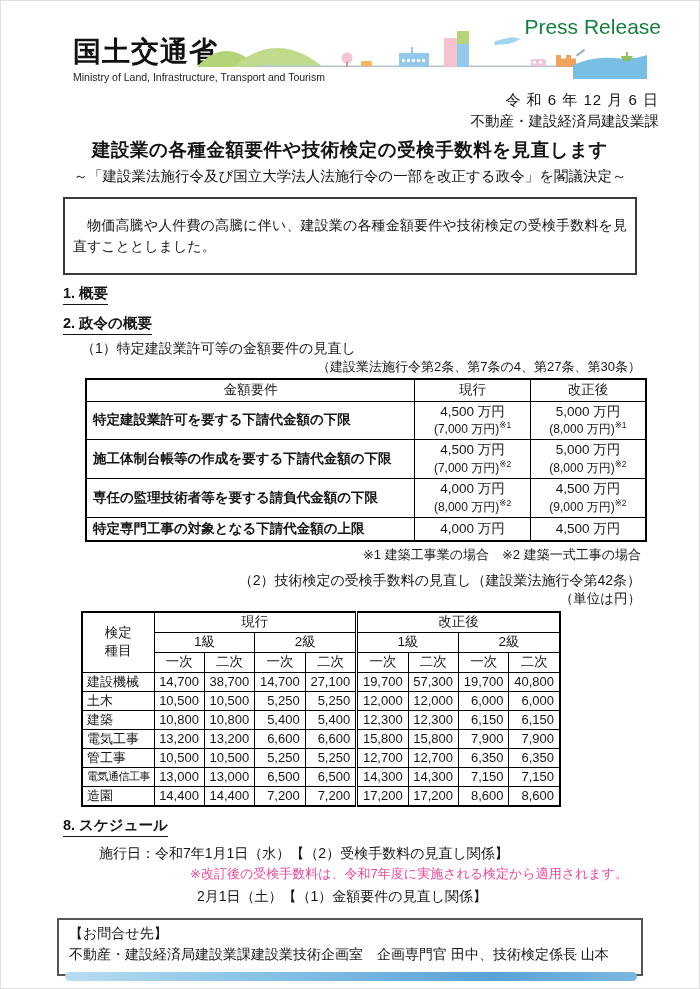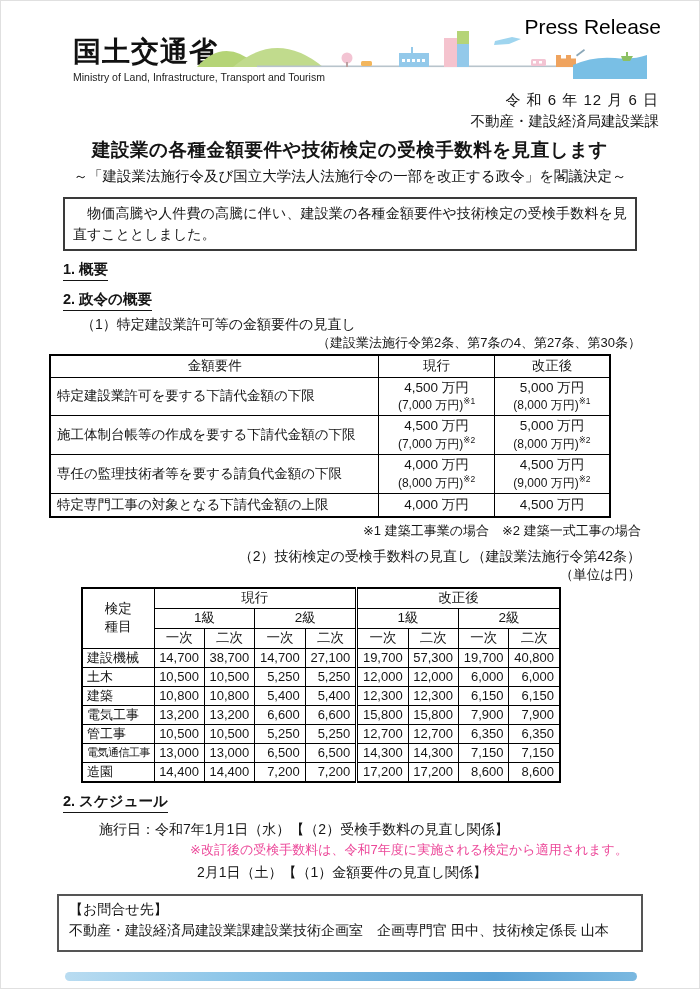--- a/index.html
+++ b/index.html
@@ -15,7 +15,7 @@
   .logo-ja { font-size:28px; font-weight:bold; letter-spacing:1px; color:#111; line-height:1.1; }
   .logo-en { font-size:10.5px; color:#222; margin-top:3px; }
   .illustration { position:absolute; left:194px; top:24px; }
-  .press-release { position:absolute; right:38px; top:14px; font-size:21px; color:#000000; }
+  .press-release { position:absolute; right:38px; top:14px; font-size:21px; color:#15803d; }
   .date-block { position:absolute; right:40px; top:88px; text-align:right; line-height:1.45; }
   .date-line { font-size:15px; letter-spacing:1px; }
   .dept-line { font-size:14.5px; }

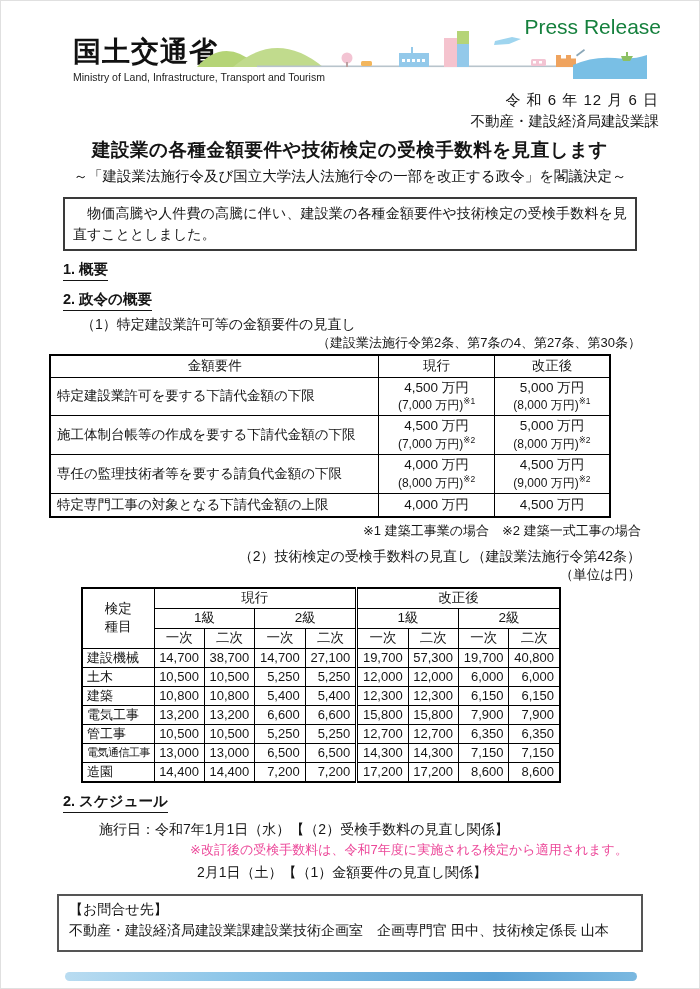--- a/index.html
+++ b/index.html
@@ -23,7 +23,7 @@
   .doc-title { margin-top:8px; text-align:center; font-size:18.5px; font-weight:bold; letter-spacing:0.5px; }
   .doc-subtitle { margin-top:5px; text-align:center; font-size:14.5px; }
   
-  .summary-box { margin:11px 62px 0; border:2px solid #3a3a3a; padding:4px 8px; font-size:14px; line-height:1.5; text-align:justify; }
+  .summary-box { margin:11px 62px 0; border:2px solid #3a3a3a; padding:16px 8px; font-size:14px; line-height:1.5; text-align:justify; }
   
   .sec-heading { margin:9px 0 0 62px; font-size:14.5px; font-weight:bold; }
   .sec-heading span { display:inline-block; border-bottom:1.5px solid #151515; padding-bottom:1px; }

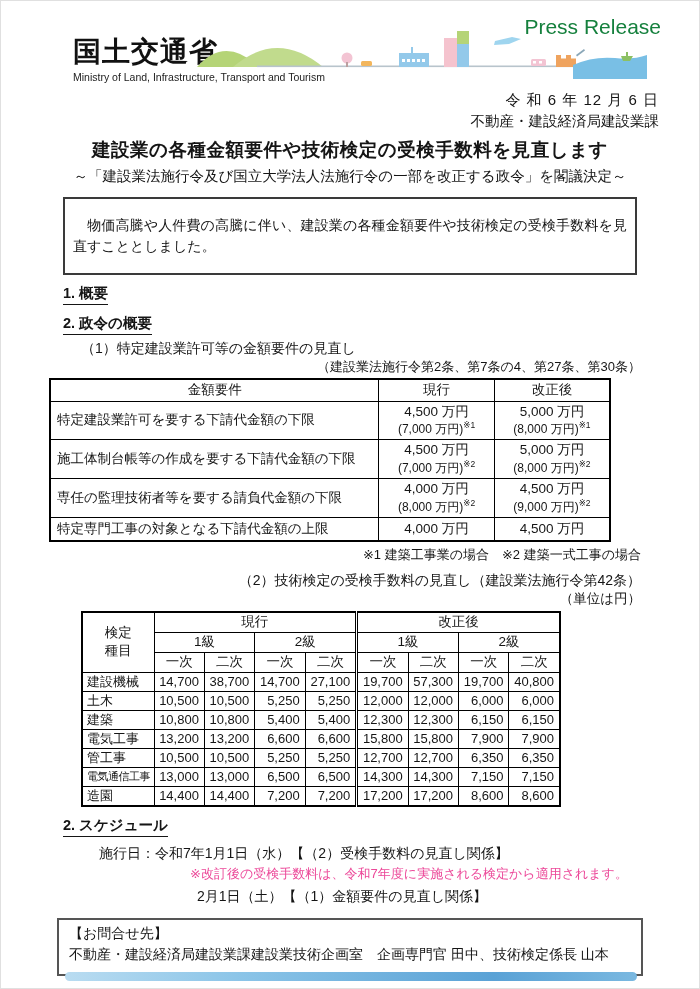--- a/index.html
+++ b/index.html
@@ -31,7 +31,7 @@
   .sub-heading { margin:5px 0 0 80px; font-size:14px; }
   .law-ref { margin:0 58px 0 0; text-align:right; font-size:13px; }
   
-  .t1 { margin:2px 0 0 48px; width:562px; border-collapse:collapse; border:2px solid #000; }
+  .t1 { margin:2px 0 0 84px; width:562px; border-collapse:collapse; border:2px solid #000; }
   .t1 th, .t1 td { border:1px solid #000; font-weight:normal; }
   .t1 th { height:22px; text-align:center; font-size:13.5px; }
   .t1 .t1-label { width:327px; padding:2px 8px 2px 6px; font-size:13.5px; }

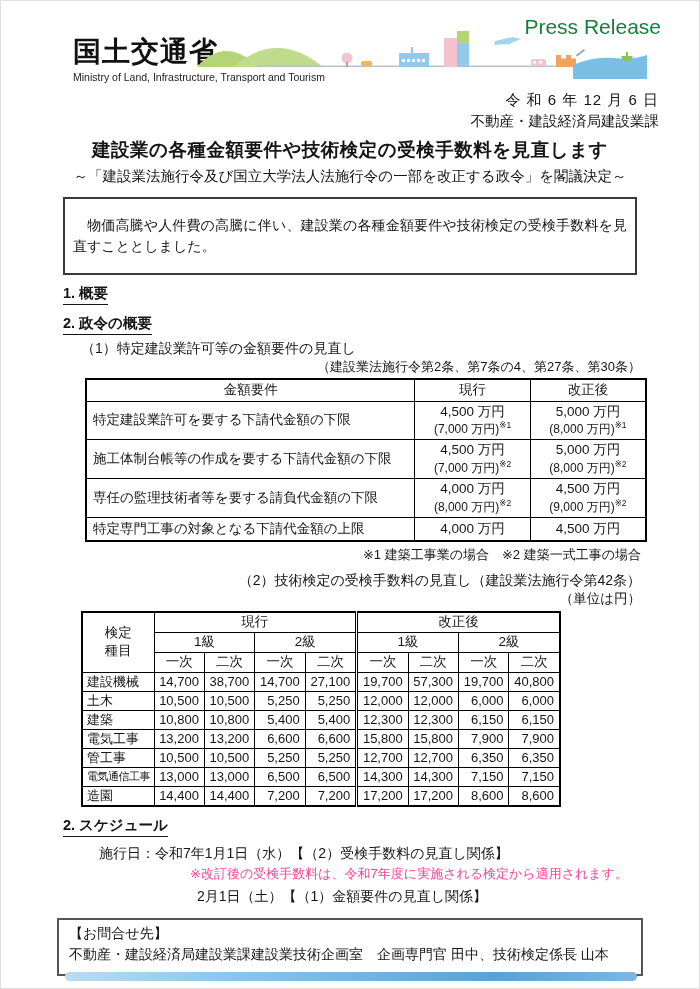--- a/index.html
+++ b/index.html
@@ -34,7 +34,7 @@
   .t1 { margin:2px 0 0 84px; width:562px; border-collapse:collapse; border:2px solid #000; }
   .t1 th, .t1 td { border:1px solid #000; font-weight:normal; }
   .t1 th { height:22px; text-align:center; font-size:13.5px; }
-  .t1 .t1-label { width:327px; padding:2px 8px 2px 6px; font-size:13.5px; }
+  .t1 .t1-label { width:327px; padding:2px 8px 2px 6px; font-size:13.5px;font-weight:bold; }
   .t1 .t1-val { width:115px; text-align:center; font-size:13.5px; padding:2px 0; line-height:1.25; }
   .t1 .paren { font-size:12px; }
   .t1 sup { font-size:8.5px; vertical-align:super; }

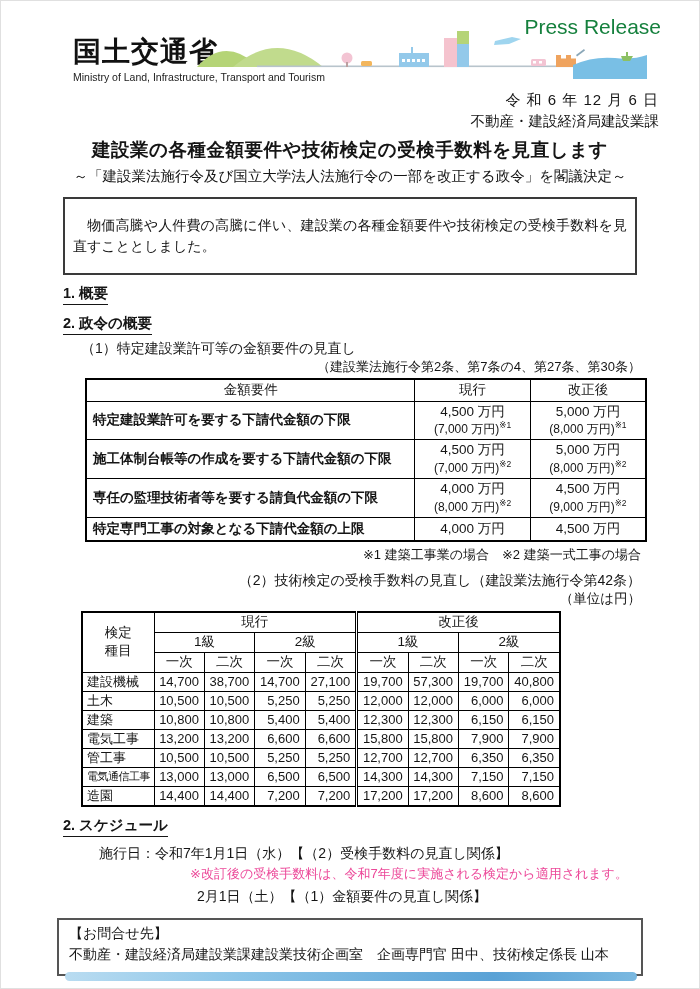--- a/index.html
+++ b/index.html
@@ -304,7 +304,7 @@
   </table>
 
   <div class="sec-heading">
-    <span>2. スケジュール</span>
+    <span>8. スケジュール</span>
   </div>
   <div class="sched-line1">施行日：令和7年1月1日（水）【（2）受検手数料の見直し関係】</div>
   <div class="sched-note">※改訂後の受検手数料は、令和7年度に実施される検定から適用されます。</div>

